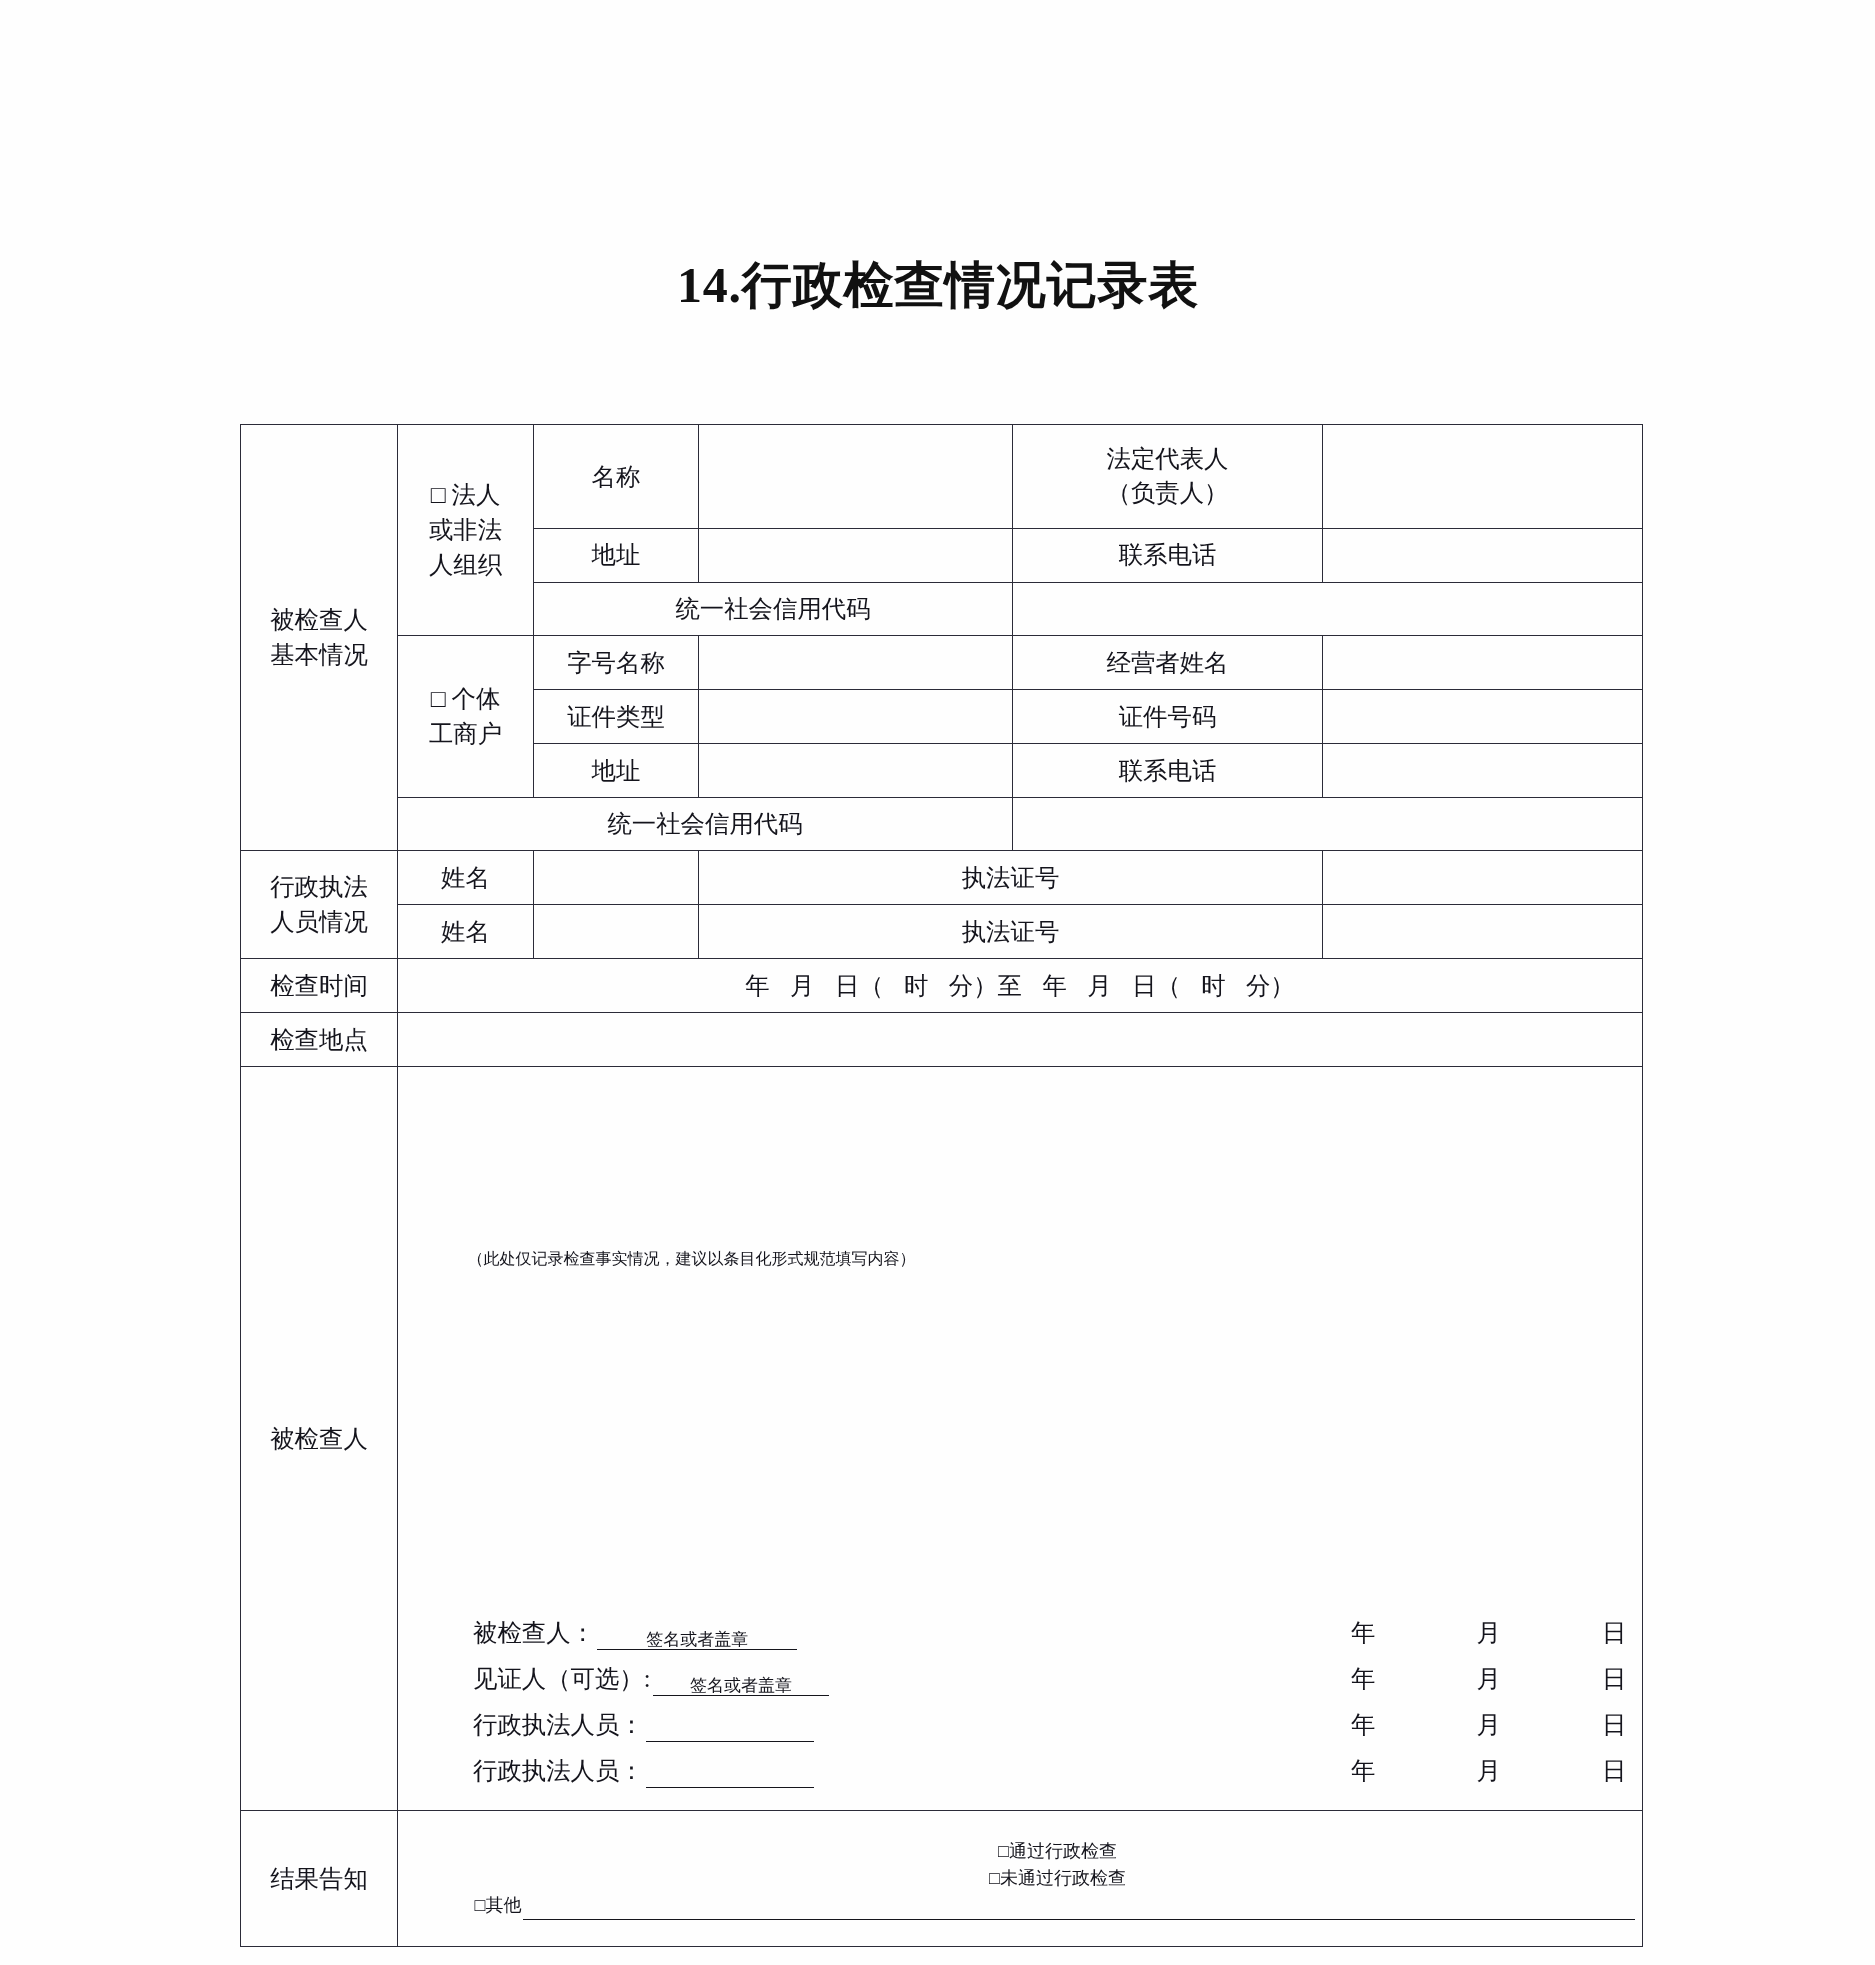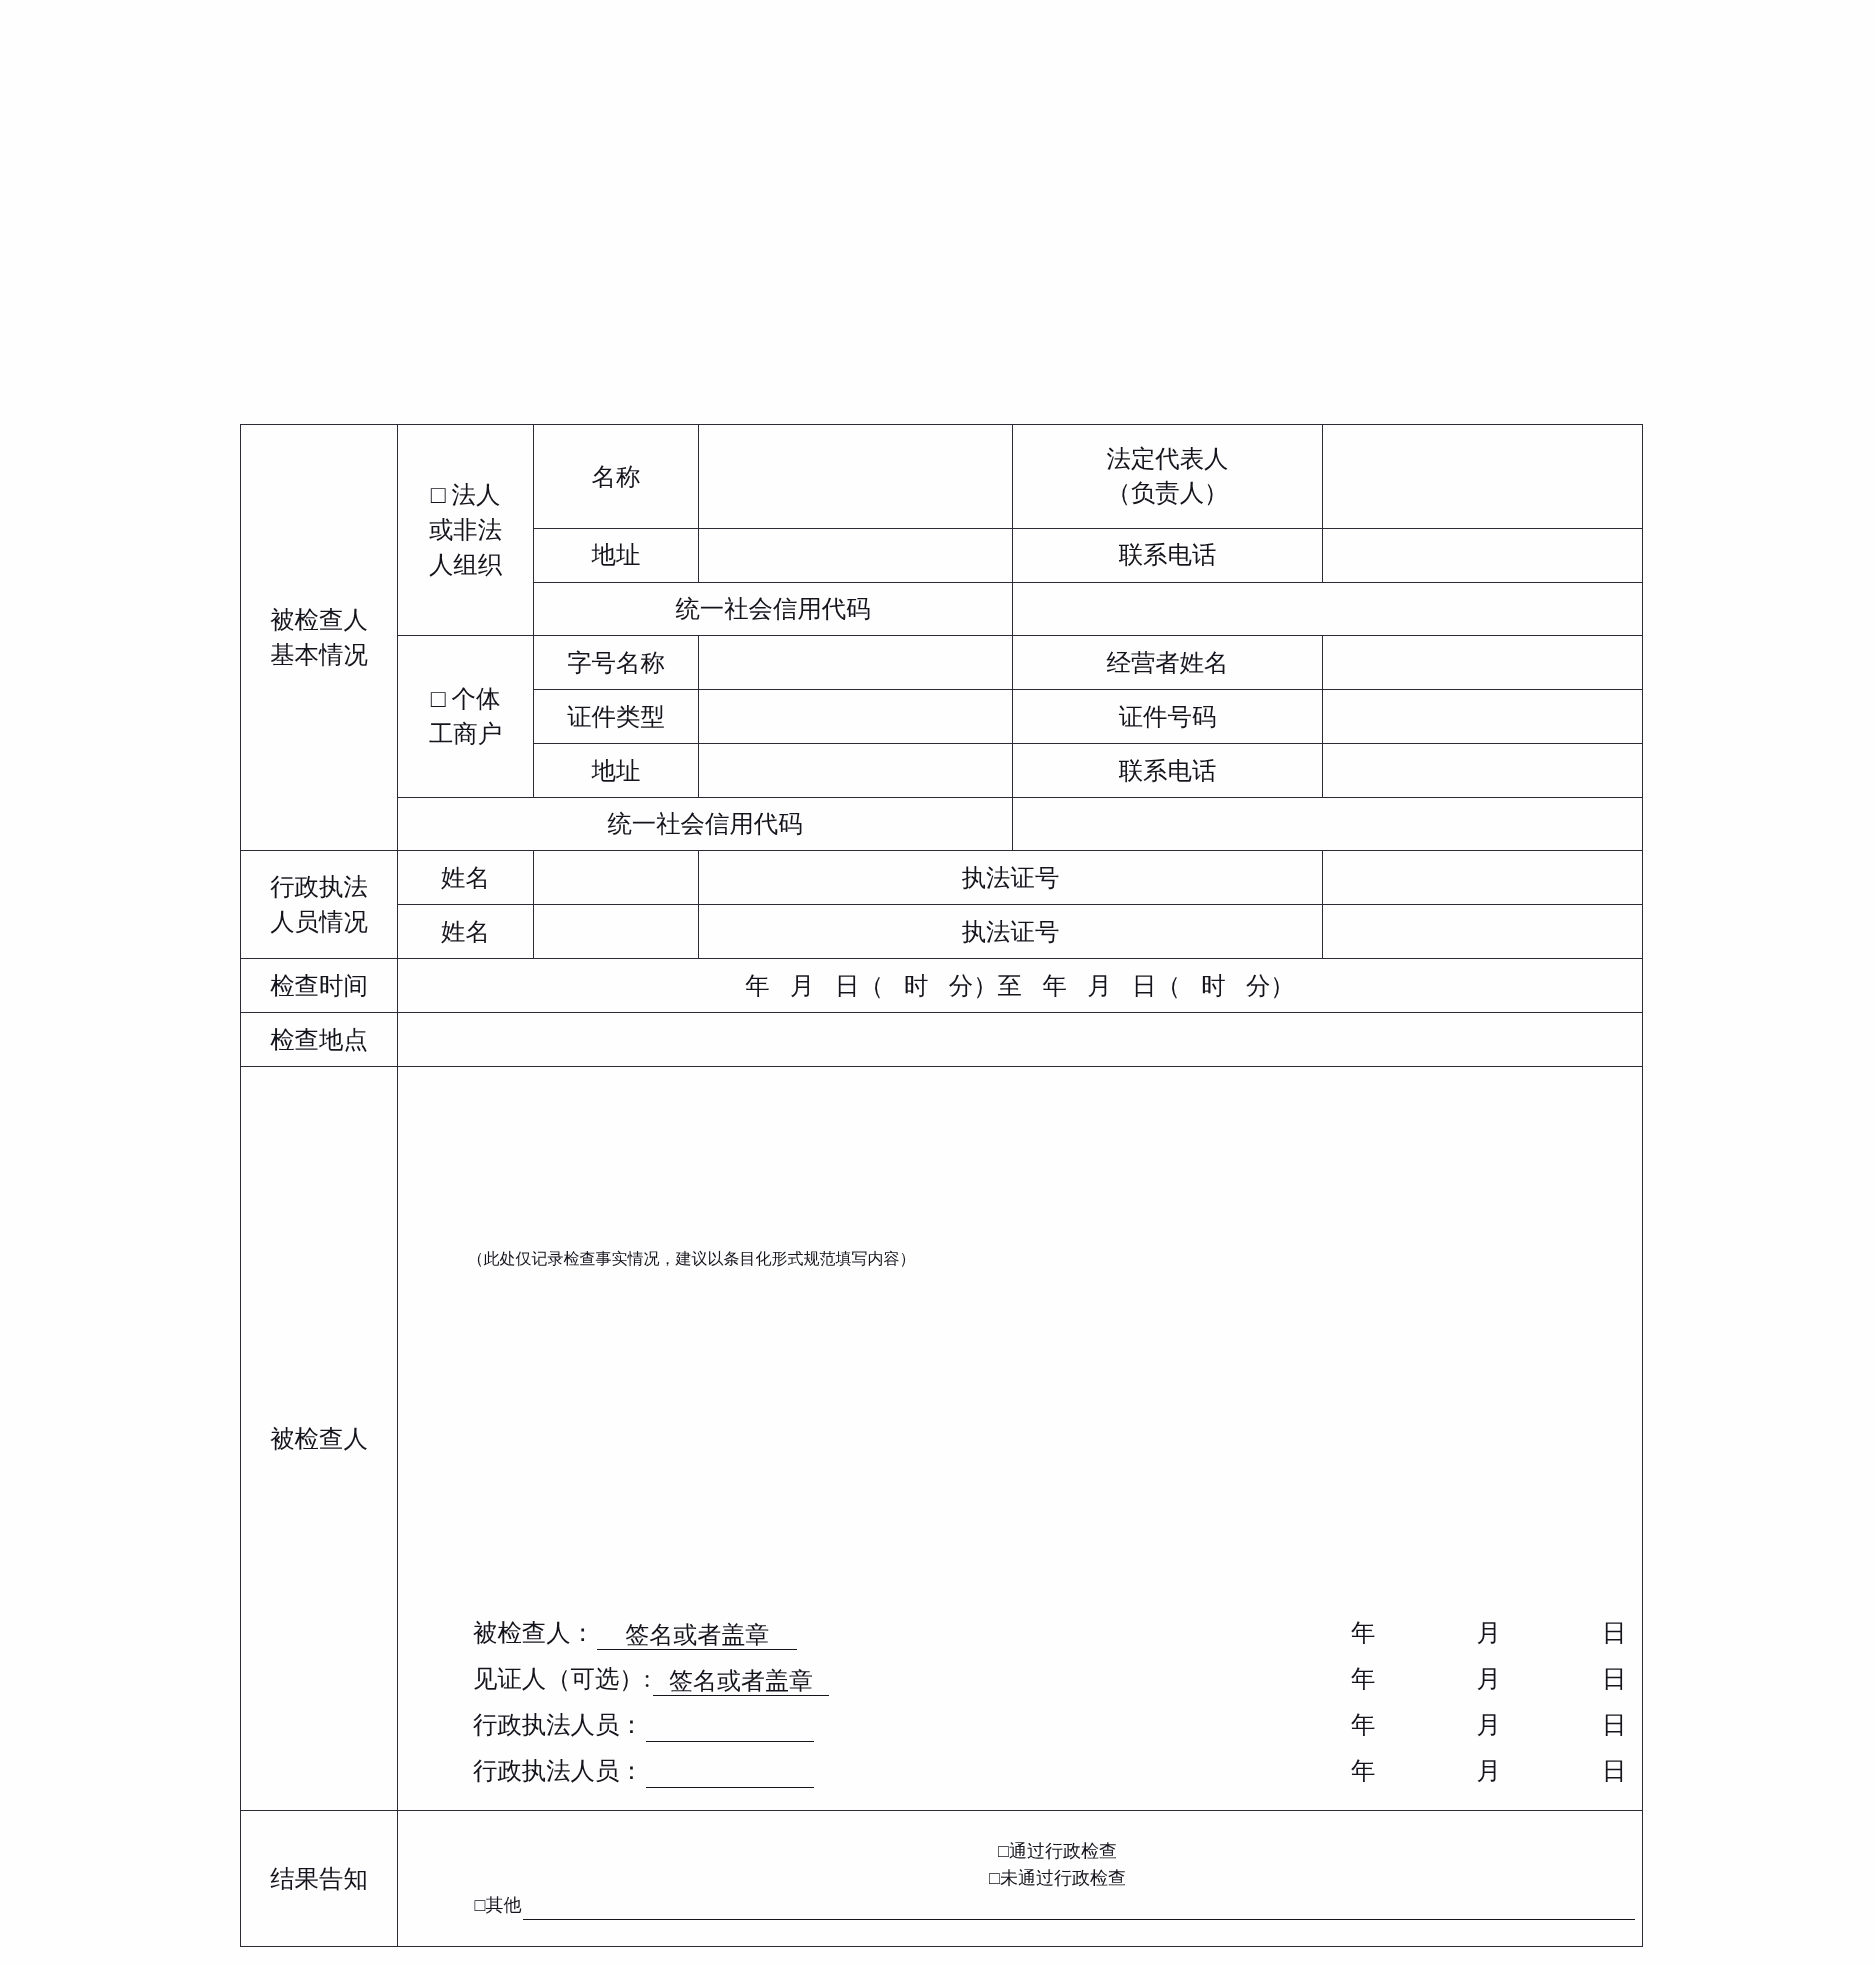--- a/index.html
+++ b/index.html
@@ -166,6 +166,7 @@
 
 <div class="page">
 
+  <div class="title">14.行政检查情况记录表</div>
 
   <div class="form-wrap">
     <table class="form">

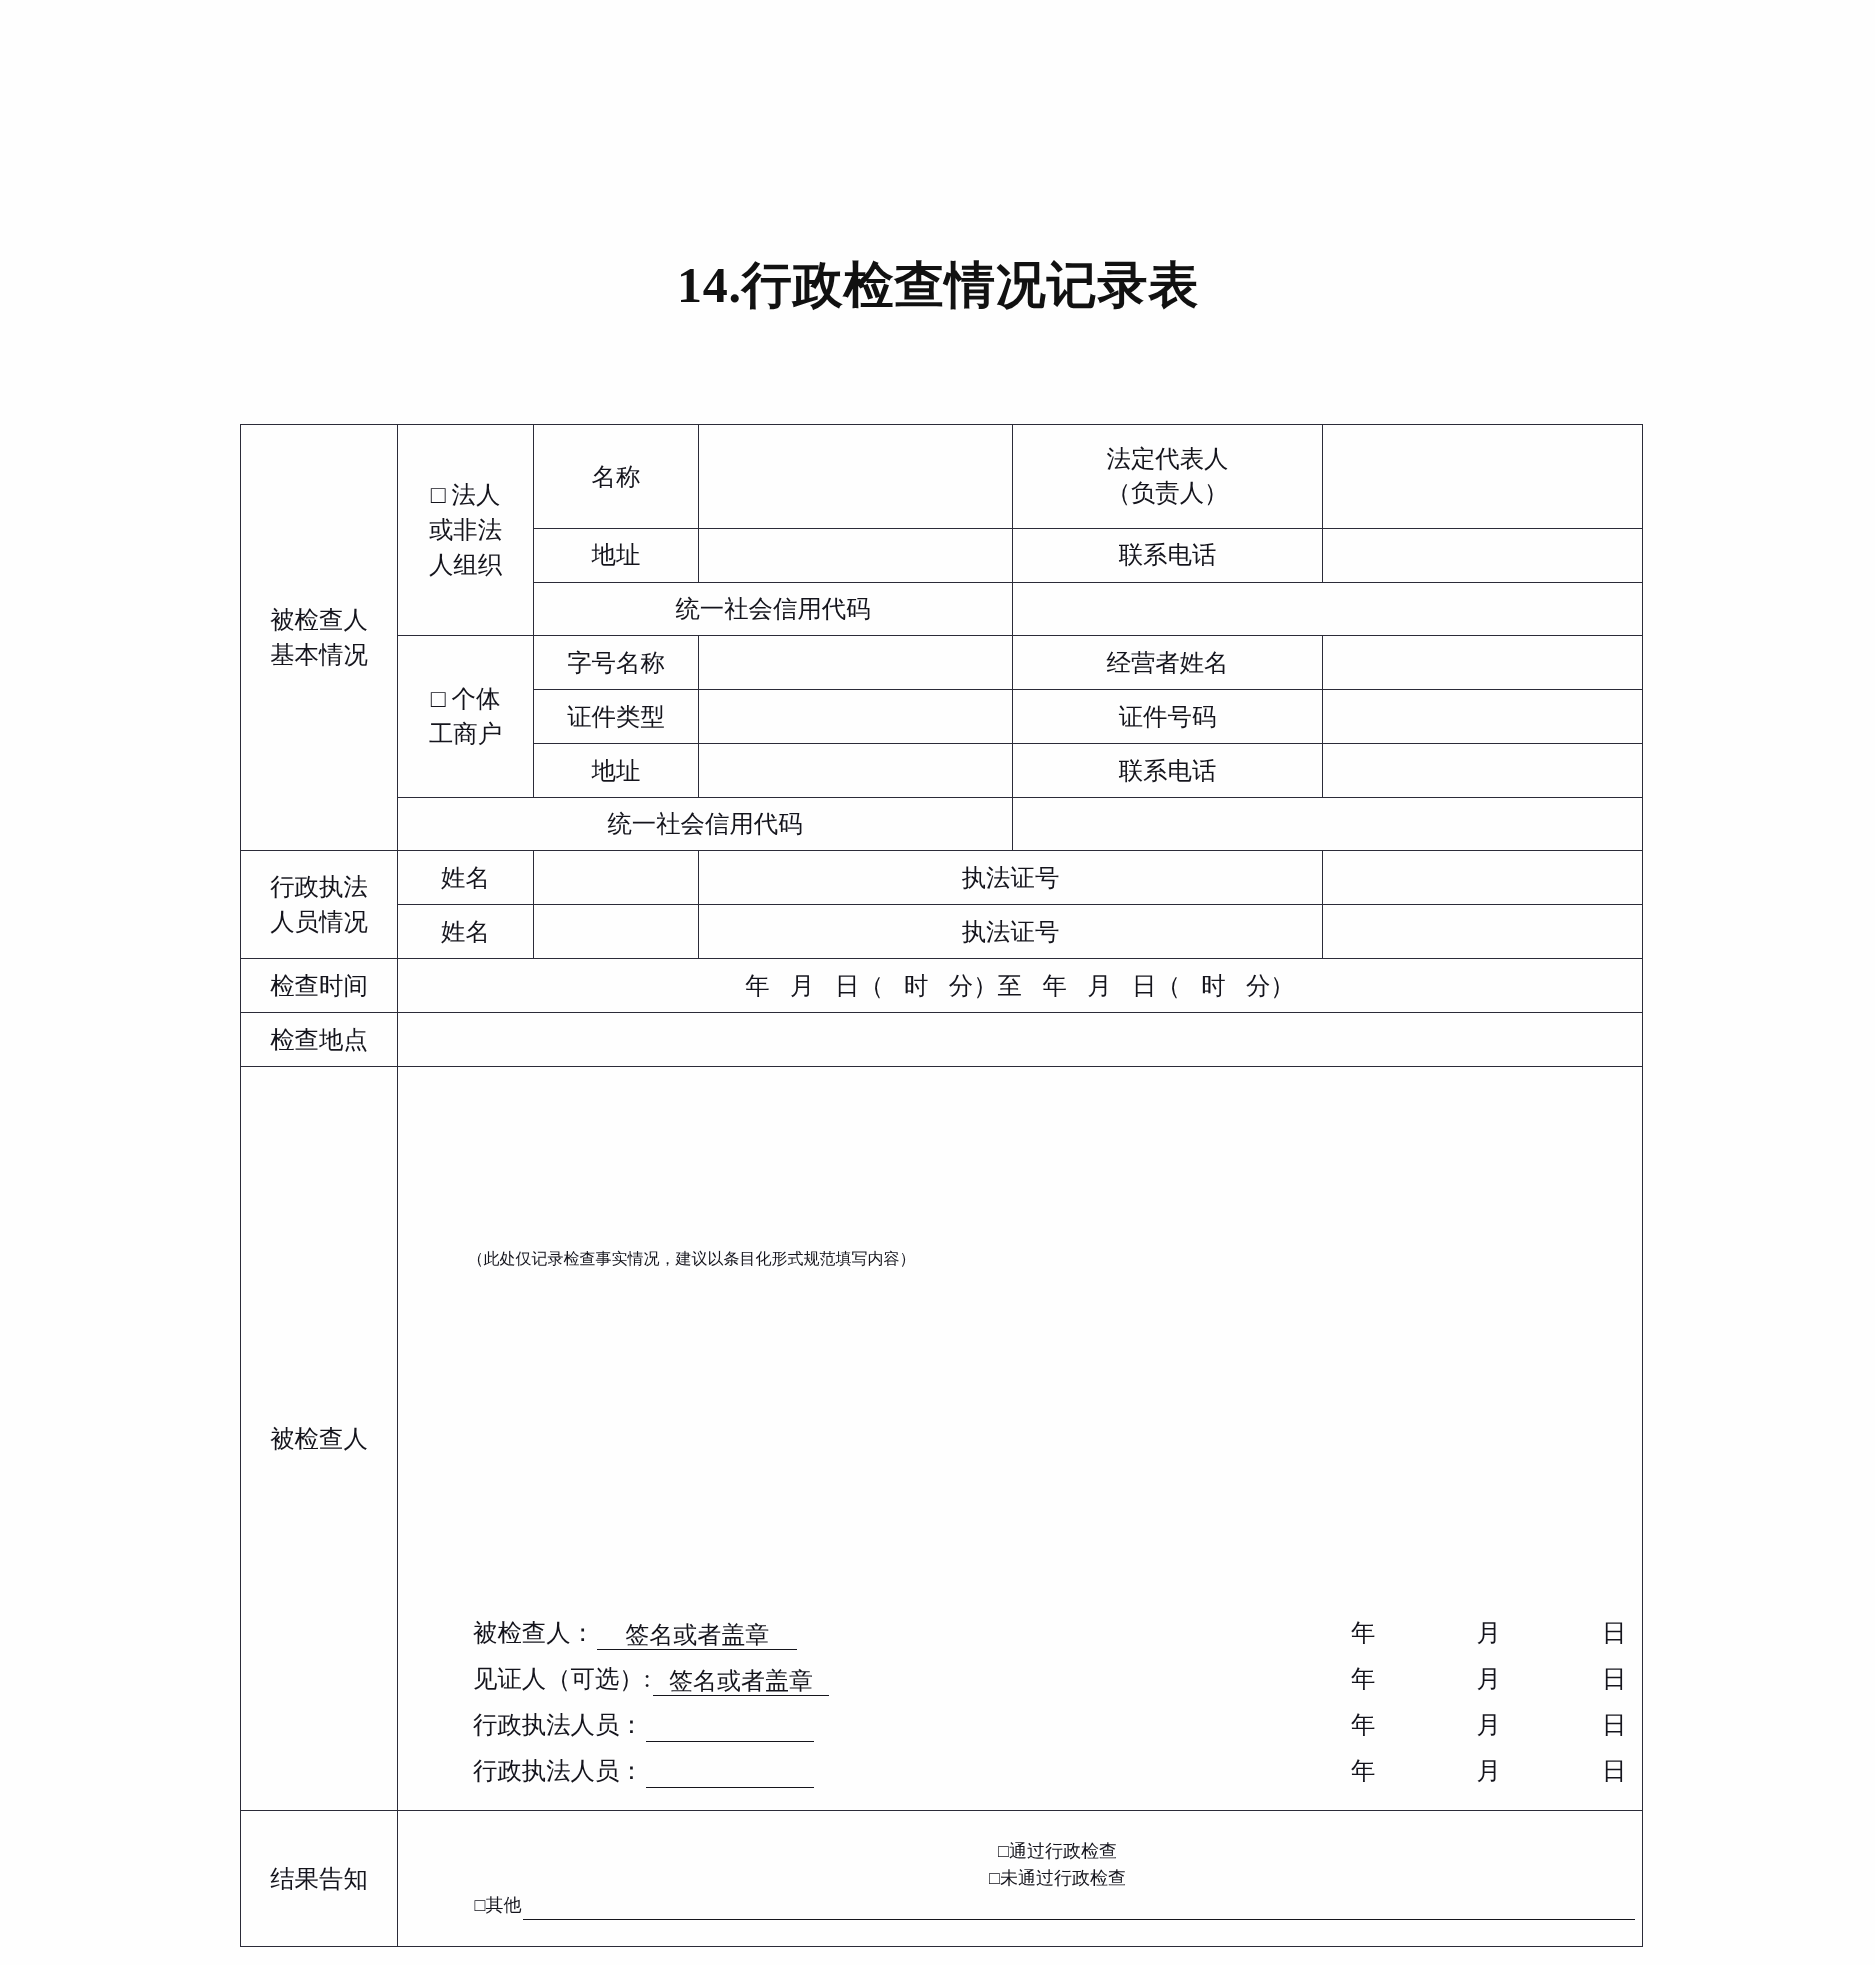--- a/index.html
+++ b/index.html
@@ -115,7 +115,7 @@
     flex: 0 0 auto;
     border-bottom: 1.6px solid #15151c;
     text-align: center;
-    font-size: 24px;
+    font-size: 17px;
     line-height: 1.05;
     white-space: nowrap;
     padding: 0 5.5px 0.8px 5.5px;

